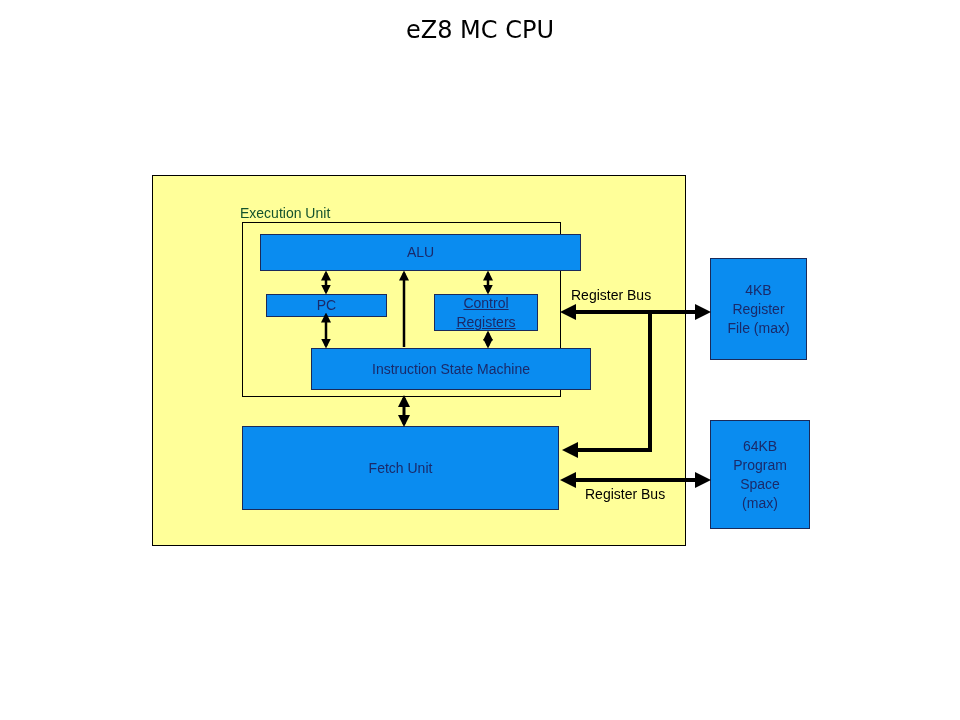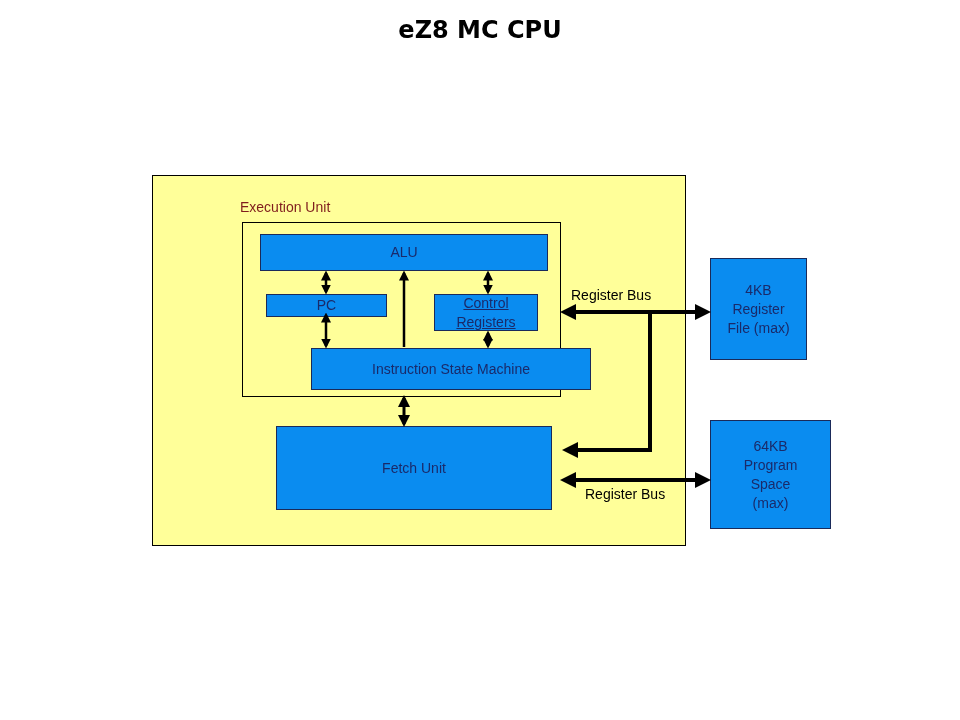--- a/index.html
+++ b/index.html
@@ -4,7 +4,7 @@
 <style>
   html, body { margin: 0; padding: 0; background: #ffffff; }
   body { width: 960px; height: 720px; position: relative; overflow: hidden; font-family: "Liberation Sans", sans-serif; }
-  .title { position: absolute; left: 0; top: 16px; width: 960px; text-align: center; font-family: "DejaVu Sans", sans-serif; font-weight: bold; font-size: 24px; color: #000; }
+  .title { position: absolute; left: 0; top: 16px; width: 960px; text-align: center; font-family: "DejaVu Sans", sans-serif; font-weight: normal; font-size: 24px; color: #000; }
   .cpu-box { position: absolute; left: 152px; top: 175px; width: 534px; height: 371px; background: #ffff99; border: 1px solid #000; box-sizing: border-box; }
   .exec-label { position: absolute; left: 240px; top: 199px; font-size: 14px; color: #7f1d1d; }
   .exec-box { position: absolute; left: 242px; top: 222px; width: 319px; height: 175px; border: 1px solid #000; box-sizing: border-box; }

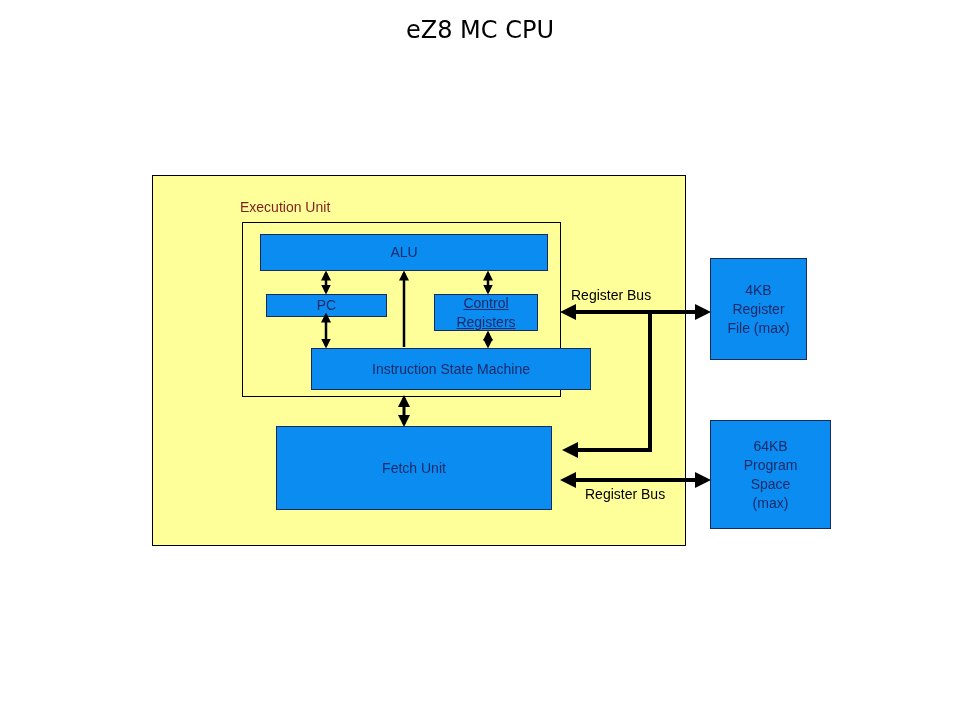--- a/index.html
+++ b/index.html
@@ -6,7 +6,7 @@
   body { width: 960px; height: 720px; position: relative; overflow: hidden; font-family: "Liberation Sans", sans-serif; }
   .title { position: absolute; left: 0; top: 16px; width: 960px; text-align: center; font-family: "DejaVu Sans", sans-serif; font-weight: normal; font-size: 24px; color: #000; }
   .cpu-box { position: absolute; left: 152px; top: 175px; width: 534px; height: 371px; background: #ffff99; border: 1px solid #000; box-sizing: border-box; }
-  .exec-label { position: absolute; left: 240px; top: 199px; font-size: 14px; color: #7f1d1d; }
+  .exec-label { position: absolute; left: 240px; top: 205px; font-size: 14px; color: #14532d; }
   .exec-box { position: absolute; left: 242px; top: 222px; width: 319px; height: 175px; border: 1px solid #000; box-sizing: border-box; }
   .block { position: absolute; background: #0a8cf0; border: 1px solid #1a2a5a; box-sizing: border-box; color: #1a2a6a; font-size: 14px; display: flex; align-items: center; justify-content: center; text-align: center; line-height: 19px; }
   svg.wires { position: absolute; left: 0; top: 0; }

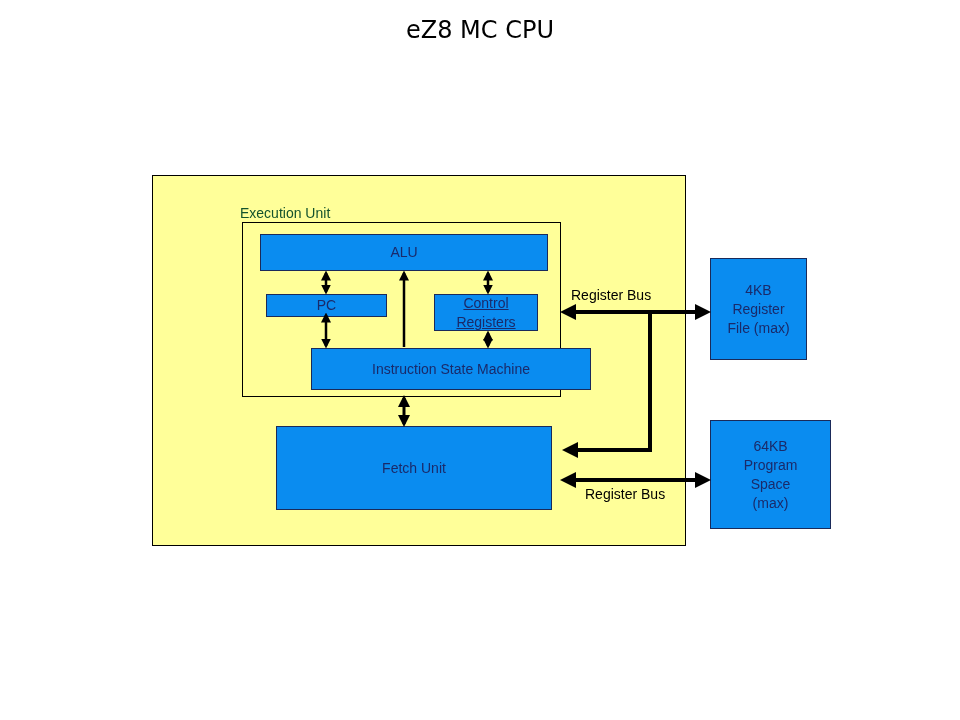--- a/index.html
+++ b/index.html
@@ -21,7 +21,7 @@
 <div class="exec-label">Execution Unit</div>
 <div class="exec-box"></div>
 
-<div class="block" style="left:260px;top:234px;width:288px;height:37px;">ALU</div>
+<div class="block" style="left:260px;top:234px;width:321px;height:37px;">ALU</div>
 <div class="block" style="left:266px;top:294px;width:121px;height:23px;">PC</div>
 <div class="block" style="left:434px;top:294px;width:104px;height:37px;white-space:pre-line;text-decoration:underline;">Control
 Registers</div>

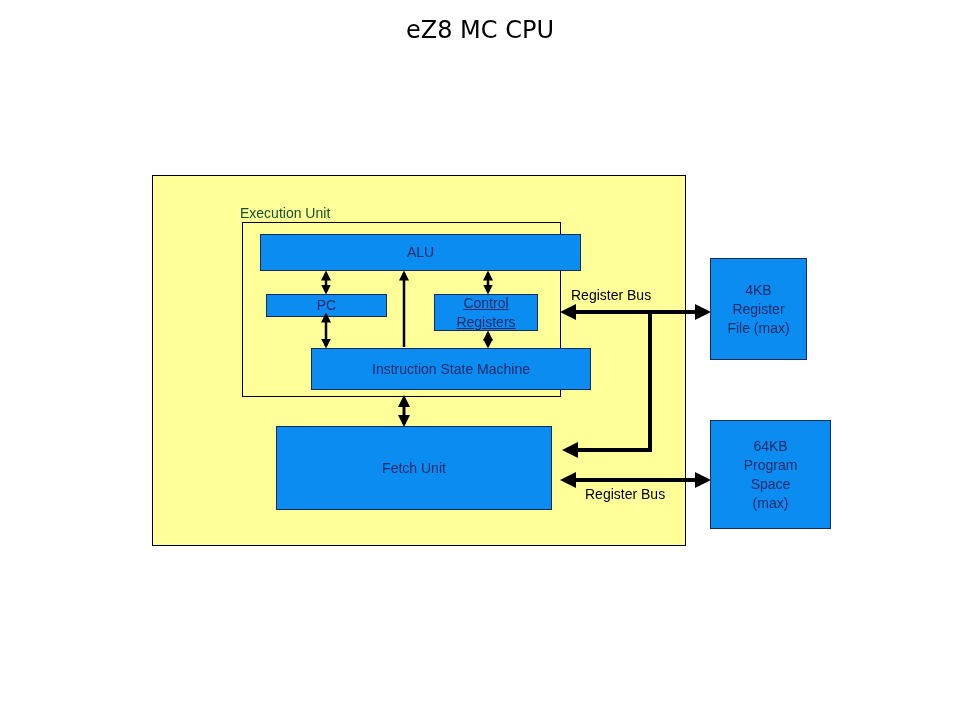--- a/index.html
+++ b/index.html
@@ -31,7 +31,7 @@
 <div class="block" style="left:710px;top:258px;width:97px;height:102px;white-space:pre-line;text-align:center;">4KB
 Register
 File (max)</div>
-<div class="block" style="left:710px;top:420px;width:121px;height:109px;white-space:pre-line;">64KB
+<div class="block" style="left:710px;top:420px;width:100px;height:109px;white-space:pre-line;">64KB
 Program
 Space
 (max)</div>

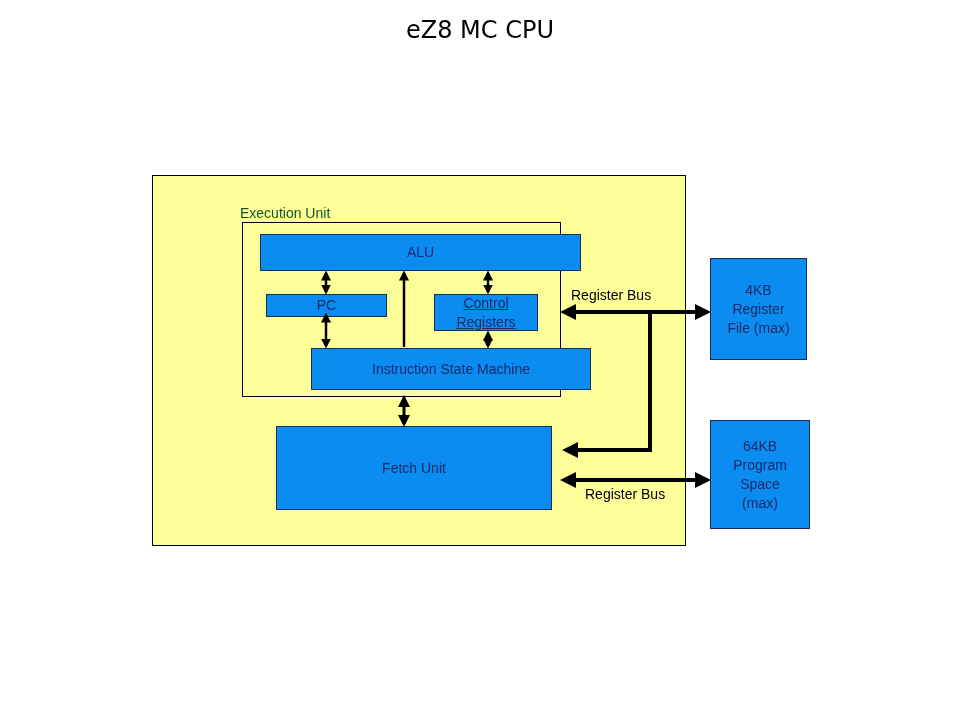--- a/index.html
+++ b/index.html
@@ -26,7 +26,7 @@
 <div class="block" style="left:434px;top:294px;width:104px;height:37px;white-space:pre-line;text-decoration:underline;">Control
 Registers</div>
 <div class="block" style="left:263px;top:348px;width:280px;height:42px;margin-left:48px;">Instruction State Machine</div>
-<div class="block" style="left:242px;top:426px;width:276px;height:84px;margin-left:34px;">Fetch Unit</div>
+<div class="block" style="left:242px;top:426px;width:317px;height:84px;">Fetch Unit</div>
 
 <div class="block" style="left:710px;top:258px;width:97px;height:102px;white-space:pre-line;text-align:center;">4KB
 Register

